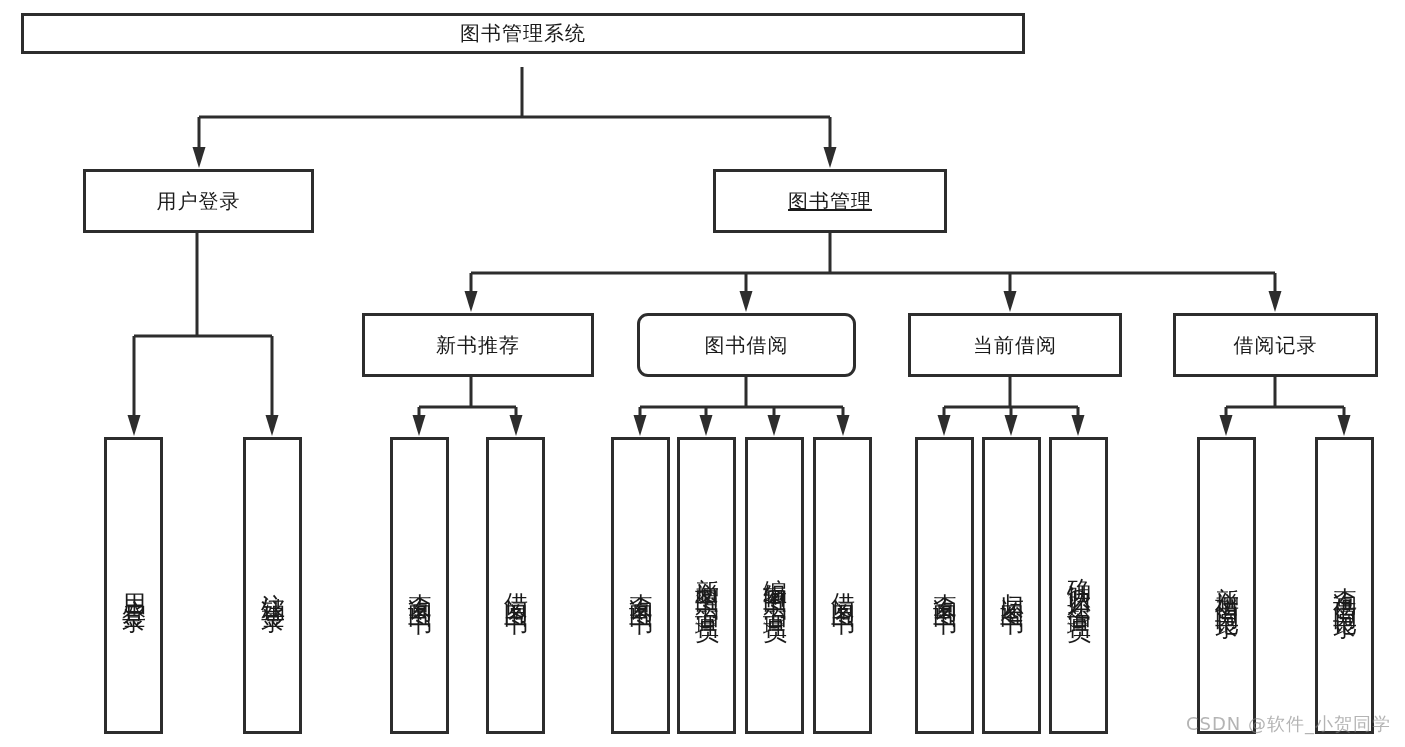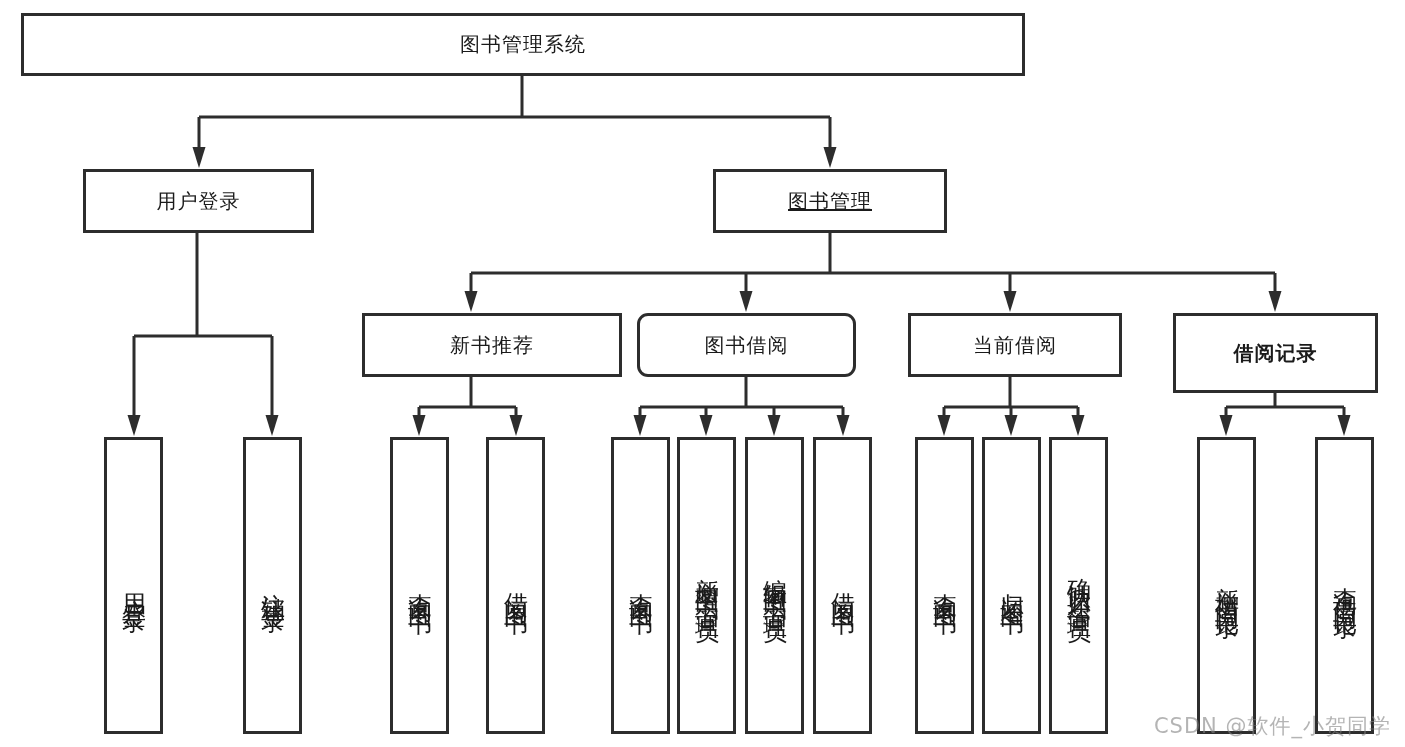--- a/index.html
+++ b/index.html
@@ -31,7 +31,7 @@
     letter-spacing: 1px;
     white-space: nowrap;
   }
-  .root-box  { left: 21px;  top: 13px;  width: 1004px; height: 63px; }
+  .root-box  { left: 21px;  top: 13px;  width: 1004px; height: 41px; }
   .lvl2-a    { left: 83px;  top: 169px; width: 231px;  height: 64px; }
   .lvl2-b    { left: 713px; top: 169px; width: 234px;  height: 64px; text-decoration: underline; }
   .lvl3-a    { left: 362px; top: 313px; width: 260px;  height: 64px; }

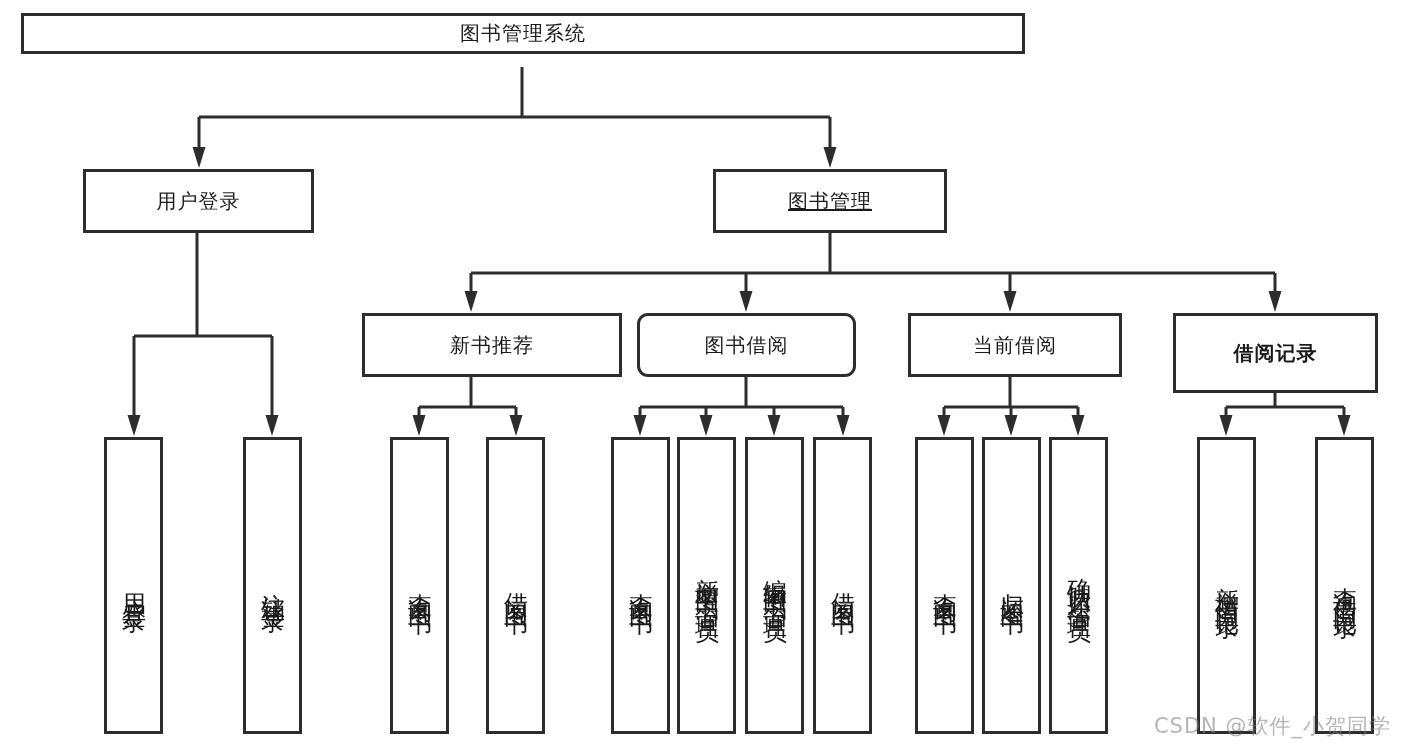--- a/index.html
+++ b/index.html
@@ -34,7 +34,7 @@
   .root-box  { left: 21px;  top: 13px;  width: 1004px; height: 41px; }
   .lvl2-a    { left: 83px;  top: 169px; width: 231px;  height: 64px; }
   .lvl2-b    { left: 713px; top: 169px; width: 234px;  height: 64px; text-decoration: underline; }
-  .lvl3-a    { left: 362px; top: 313px; width: 260px;  height: 64px; }
+  .lvl3-a    { left: 362px; top: 313px; width: 232px;  height: 64px; }
   .lvl3-b    { left: 637px; top: 313px; width: 219px;  height: 64px; border-radius: 11px; }
   .lvl3-c    { left: 908px; top: 313px; width: 214px;  height: 64px; }
   .lvl3-d    { left: 1173px;top: 313px; width: 205px;  height: 80px; font-weight: bold; }

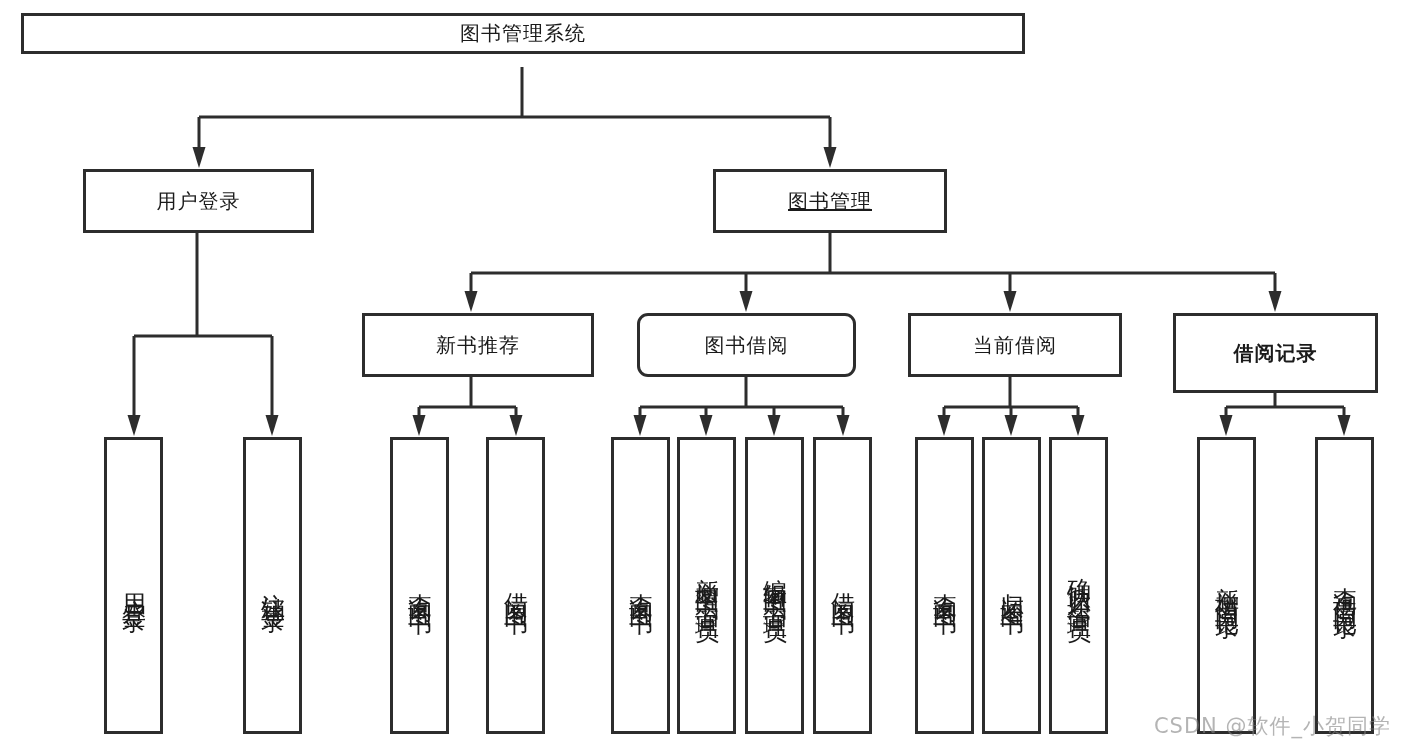--- a/index.html
+++ b/index.html
@@ -37,7 +37,7 @@
   .lvl3-a    { left: 362px; top: 313px; width: 232px;  height: 64px; }
   .lvl3-b    { left: 637px; top: 313px; width: 219px;  height: 64px; border-radius: 11px; }
   .lvl3-c    { left: 908px; top: 313px; width: 214px;  height: 64px; }
-  .lvl3-d    { left: 1173px;top: 313px; width: 205px;  height: 80px; font-weight: bold; }
+  .lvl3-d    { left: 1173px;top: 313px; width: 205px;  height: 64px; }
   .leaf {
     position: absolute;
     box-sizing: border-box;

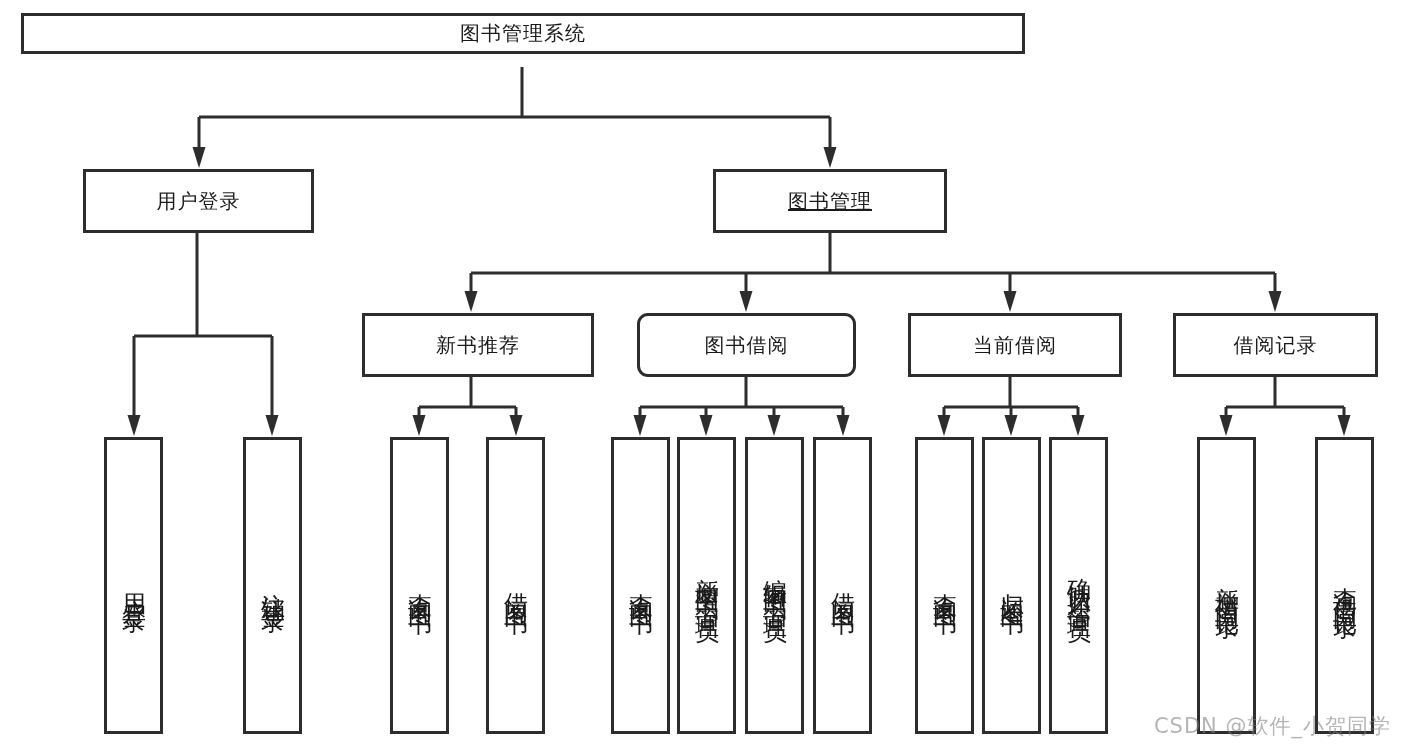--- a/index.html
+++ b/index.html
@@ -76,7 +76,7 @@
     position: absolute;
     right: 14px;
     top: 712px;
-    font-size: 21px;
+    font-size: 18px;
     color: rgba(130, 130, 130, 0.60);
     letter-spacing: 1px;
     z-index: 10;

